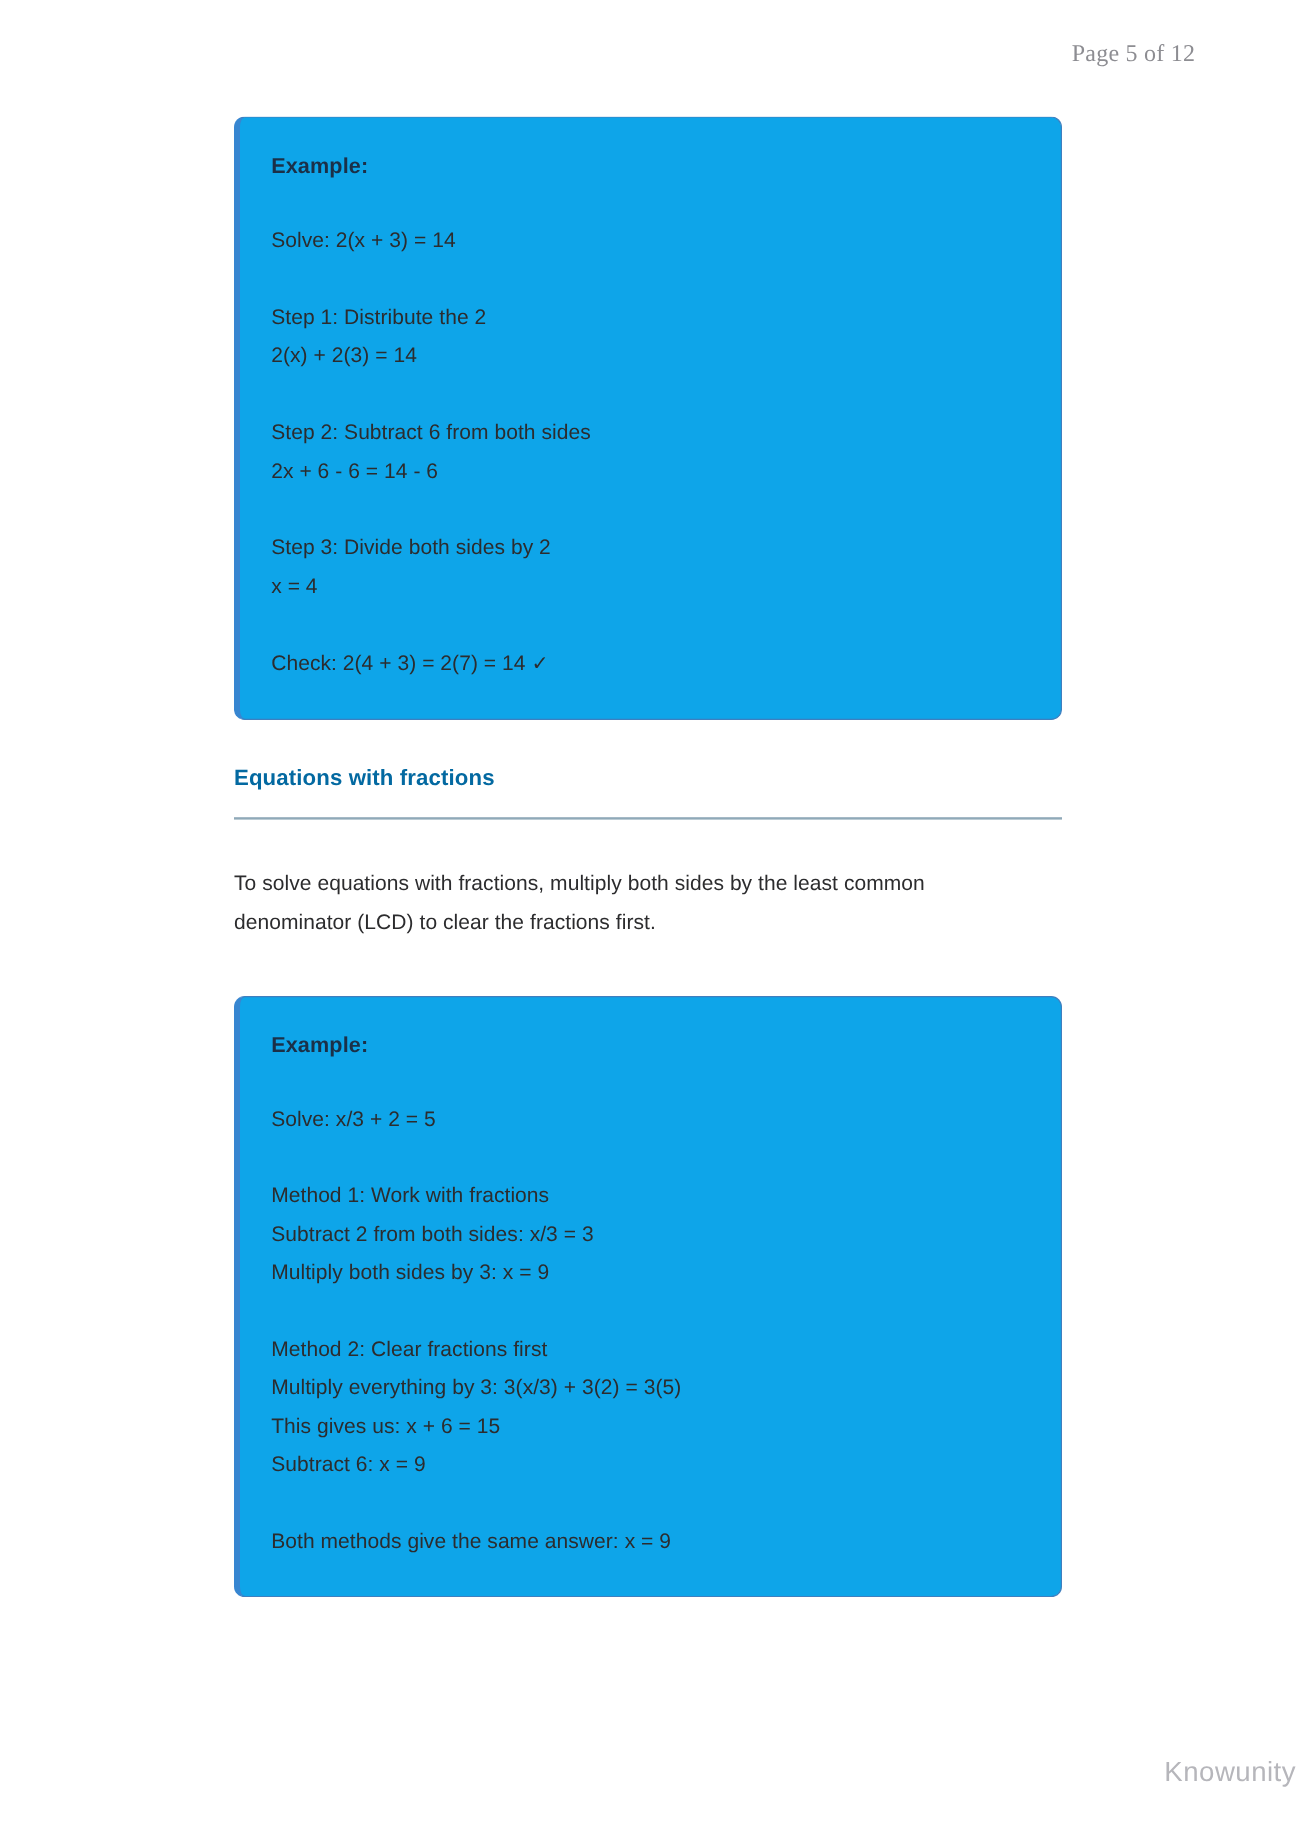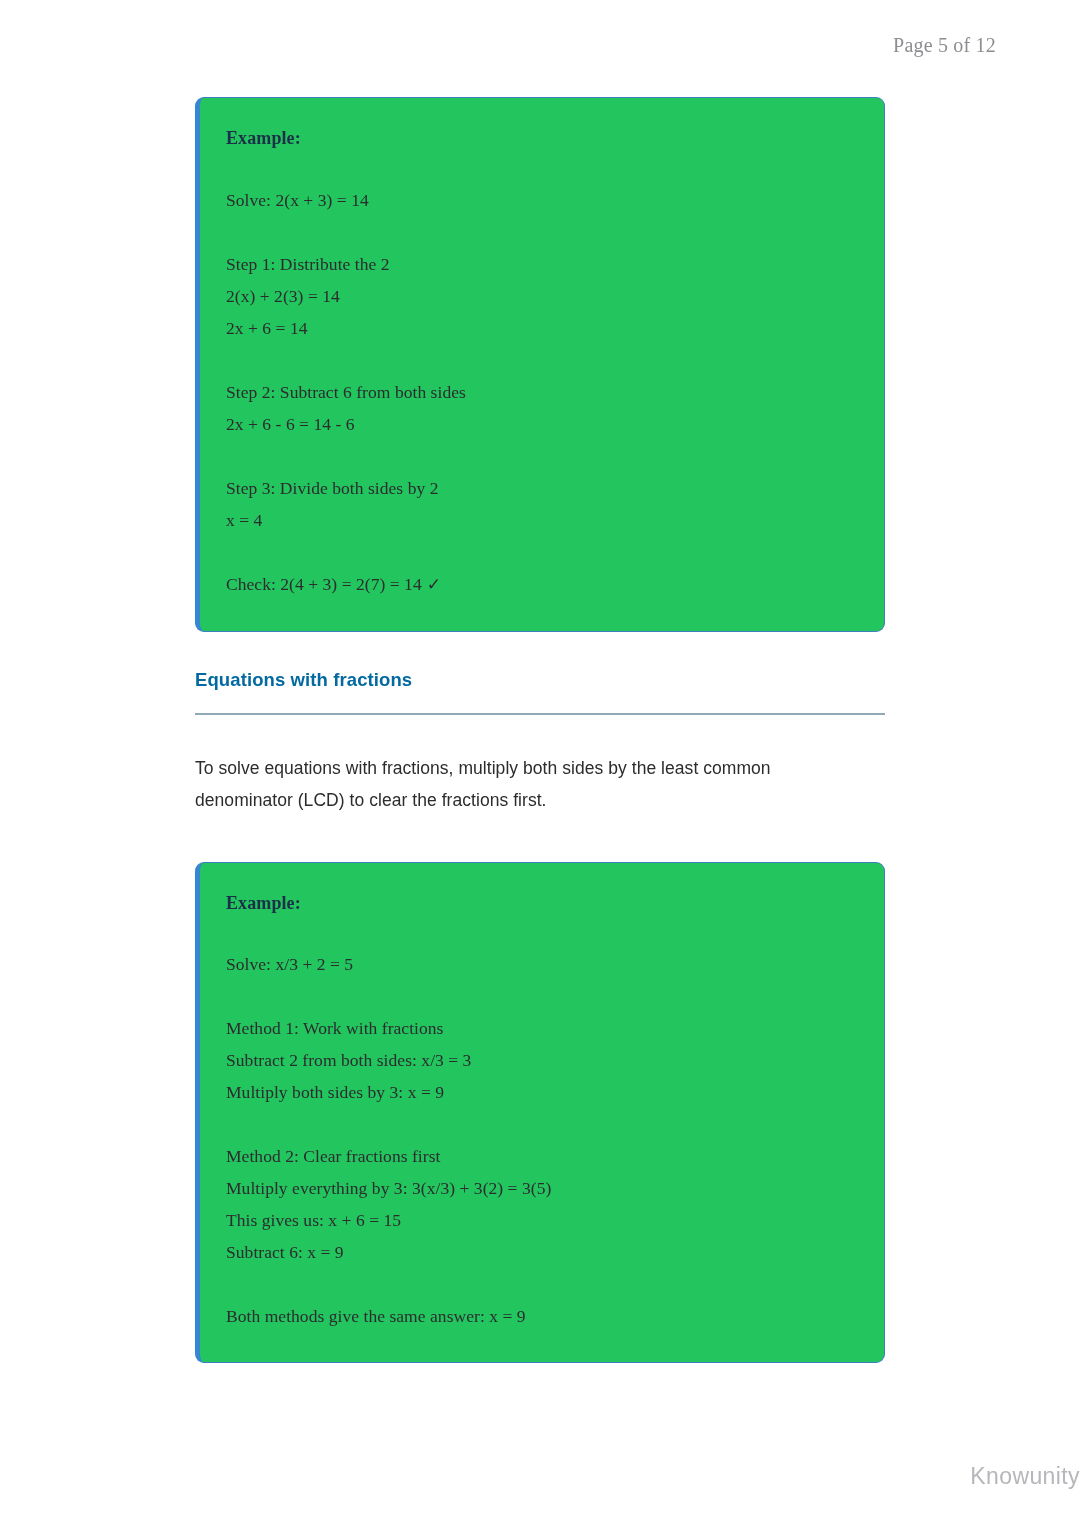--- a/index.html
+++ b/index.html
@@ -51,9 +51,8 @@
     border: 1.5px solid #3f7fbf;
     border-left: 5px solid #3786d1;
     border-radius: 9px;
-    background: #22c55e;
+    background: #0ea5e9;
     padding: 30px 26px 30px 26px;
-    font-family: Liberation Serif, serif;
   }
 
   .example-title {

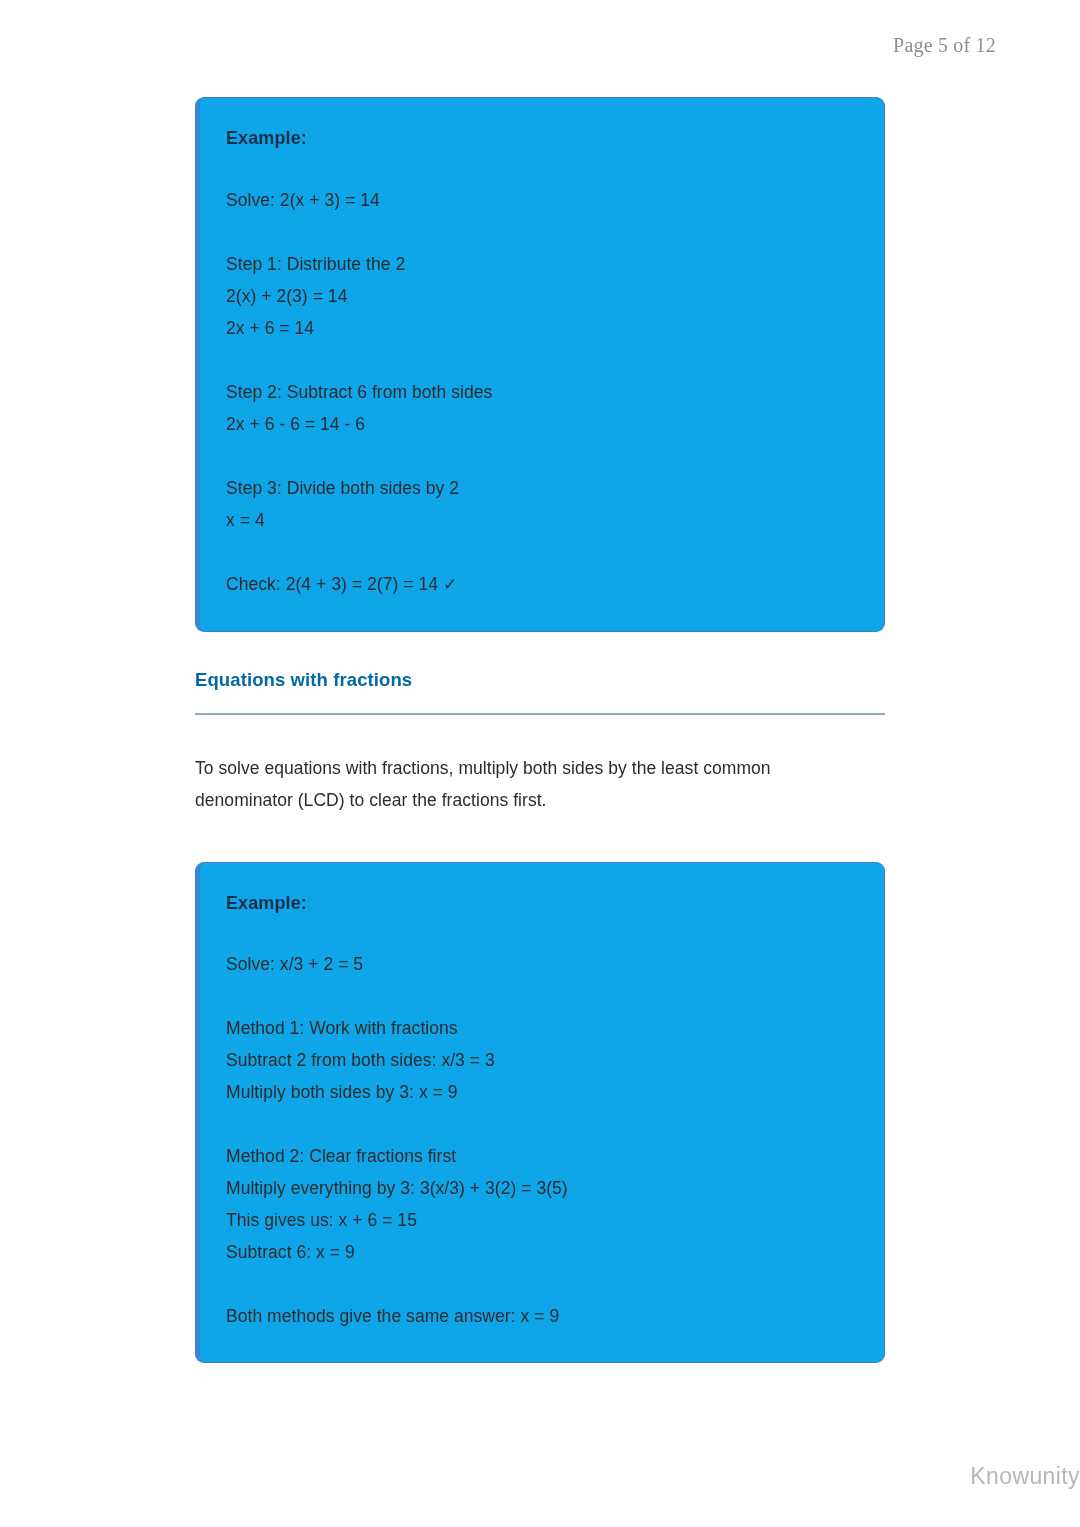--- a/index.html
+++ b/index.html
@@ -149,7 +149,6 @@
       <div class="block">
         <div class="line">Step 1: Distribute the 2</div>
         <div class="line">2(x) + 2(3) = 14</div>
-        <div class="line">2x + 6 = 14</div>
       </div>
 
       <div class="block">

